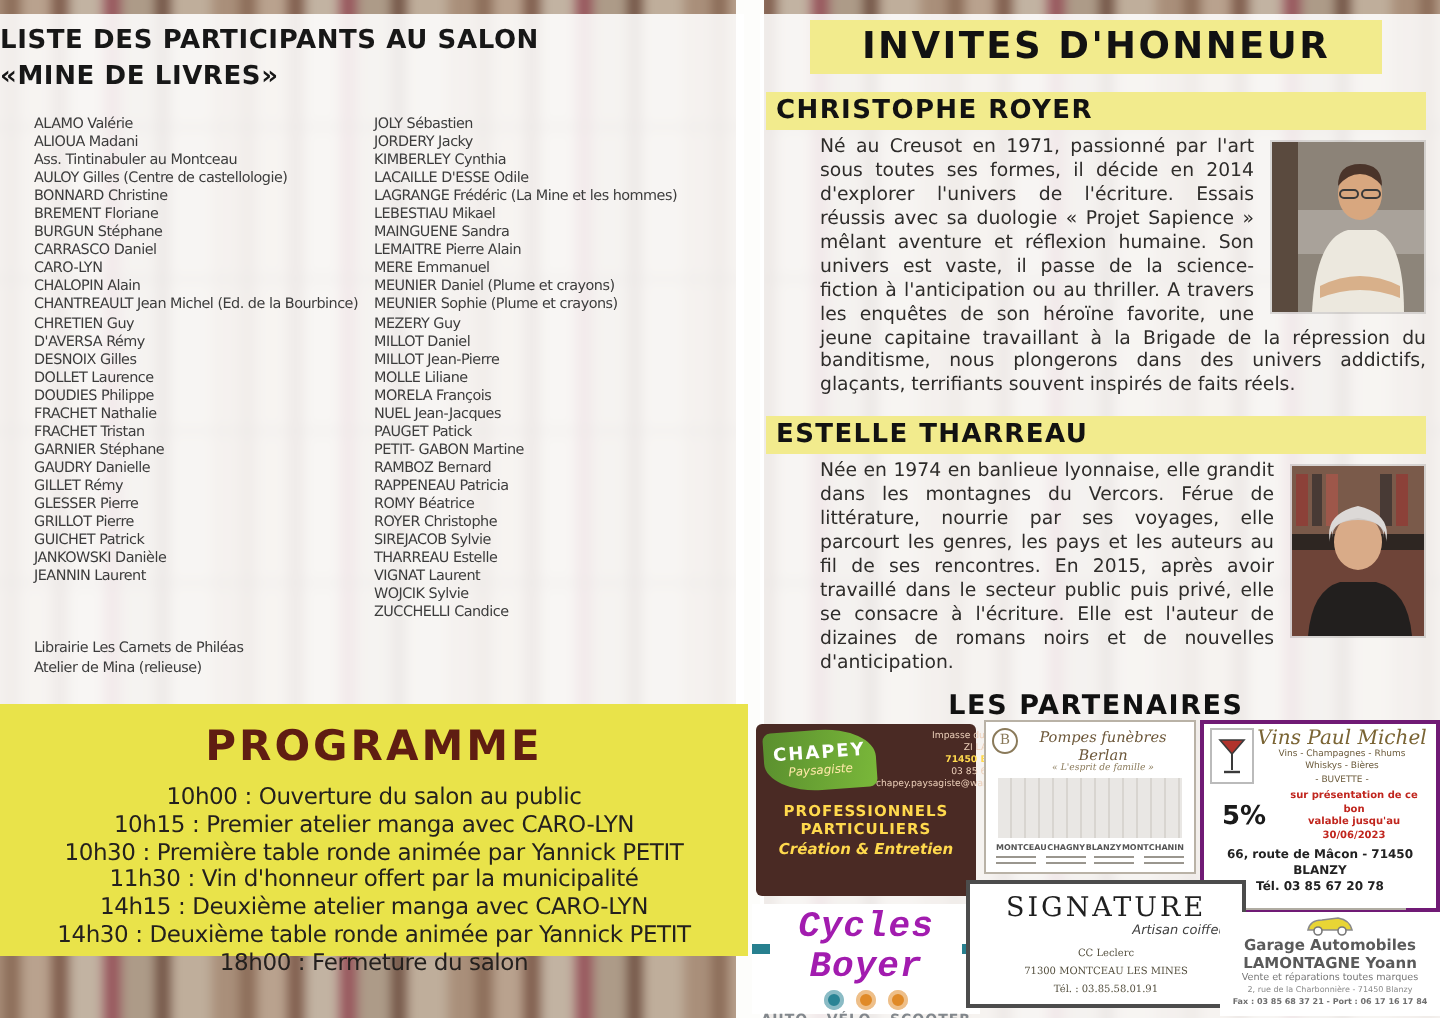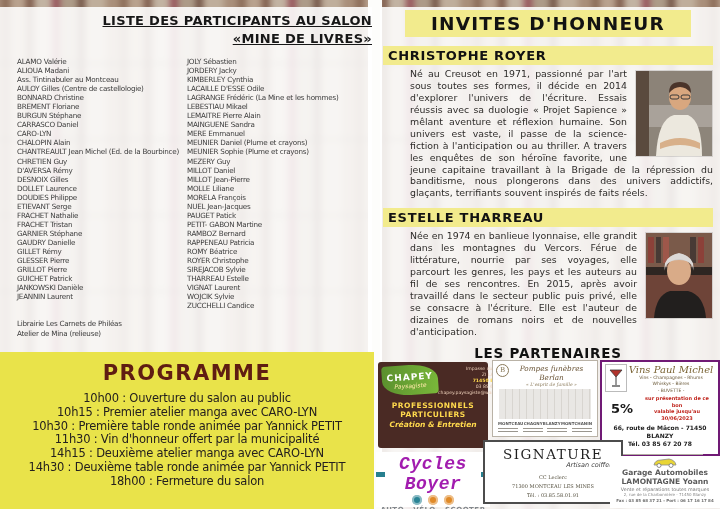--- a/index.html
+++ b/index.html
@@ -19,8 +19,8 @@
   .divider{position:absolute;left:368px;top:0;width:14px;height:509px;background:#fdfdfb;}
 
   
-  .participants-title{position:absolute;top:12px;left:0;width:372px;text-align:right;
-    font-weight:bold;font-size:13px;line-height:1.35;letter-spacing:.3px;color:#171717;text-decoration:underline;}
+  .participants-title{position:absolute;top:12px;left:0;width:372px;text-align:left;
+    font-weight:bold;font-size:13px;line-height:1.35;letter-spacing:.3px;color:#171717;}
   ul.names{list-style:none;margin:0;padding:0;position:absolute;top:57px;
     font-size:7.2px;line-height:9.05px;letter-spacing:-.25px;color:#3c3c3c;white-space:nowrap;}
   ul.names li{height:9.05px;}

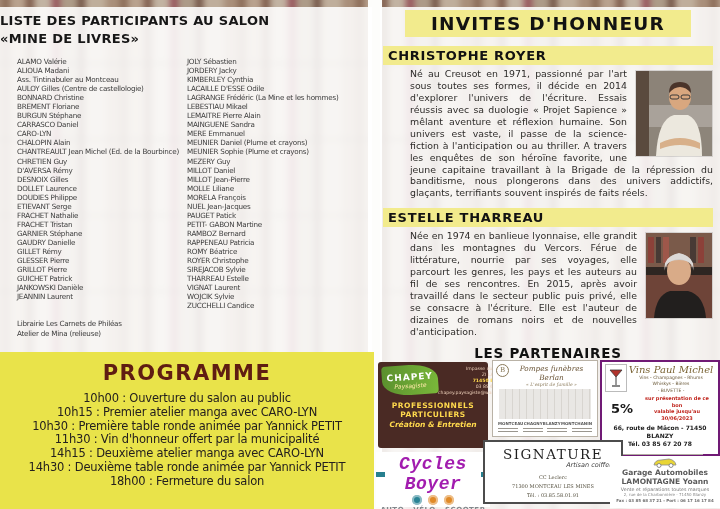--- a/index.html
+++ b/index.html
@@ -178,8 +178,8 @@
       <li>LACAILLE D'ESSE Odile</li>
       <li>LAGRANGE Frédéric (La Mine et les hommes)</li>
       <li>LEBESTIAU Mikael</li>
+      <li>MAINGUENE Sandra</li>
       <li>LEMAITRE Pierre Alain</li>
-      <li>MAINGUENE Sandra</li>
       <li>MERE Emmanuel</li>
       <li>MEUNIER Daniel (Plume et crayons)</li>
       <li>MEUNIER Sophie (Plume et crayons)</li>

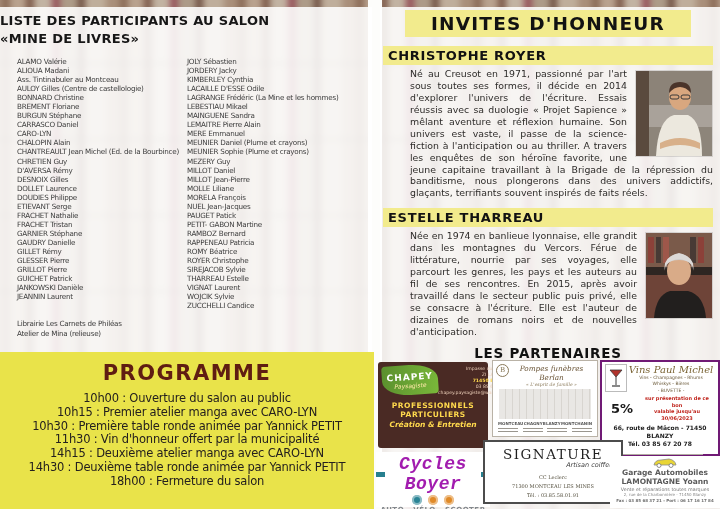--- a/index.html
+++ b/index.html
@@ -159,7 +159,6 @@
       <li>DESNOIX Gilles</li>
       <li>DOLLET Laurence</li>
       <li>DOUDIES Philippe</li>
-      <li>ETIEVANT Serge</li>
       <li>FRACHET Nathalie</li>
       <li>FRACHET Tristan</li>
       <li>GARNIER Stéphane</li>

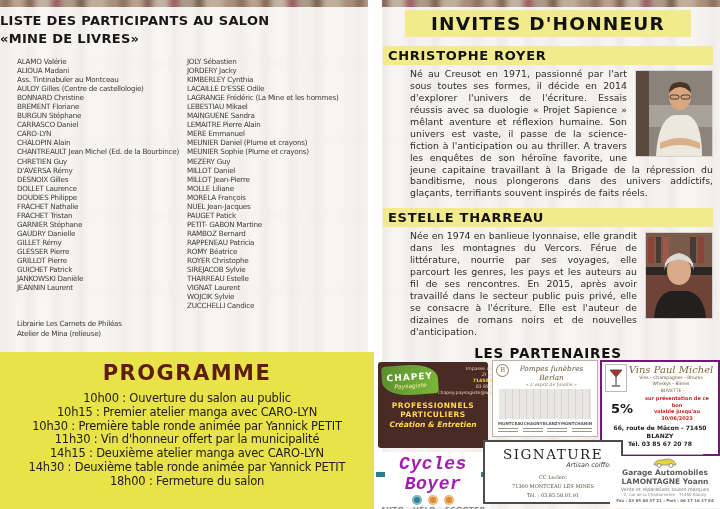--- a/index.html
+++ b/index.html
@@ -30,7 +30,7 @@
     letter-spacing:-.25px;color:#3c3c3c;list-style:none;margin:0;padding:0;white-space:nowrap;}
 
   
-  .programme{position:absolute;left:0;top:352px;width:374px;height:157px;
+  .programme{position:absolute;left:0;top:352px;width:374px;height:126px;
     background:var(--yellow,#e9e34a);}
   .programme-title{margin-top:9px;text-align:center;font-size:21px;font-weight:800;
     letter-spacing:1.5px;color:var(--prog-title,#5f1d12);}

